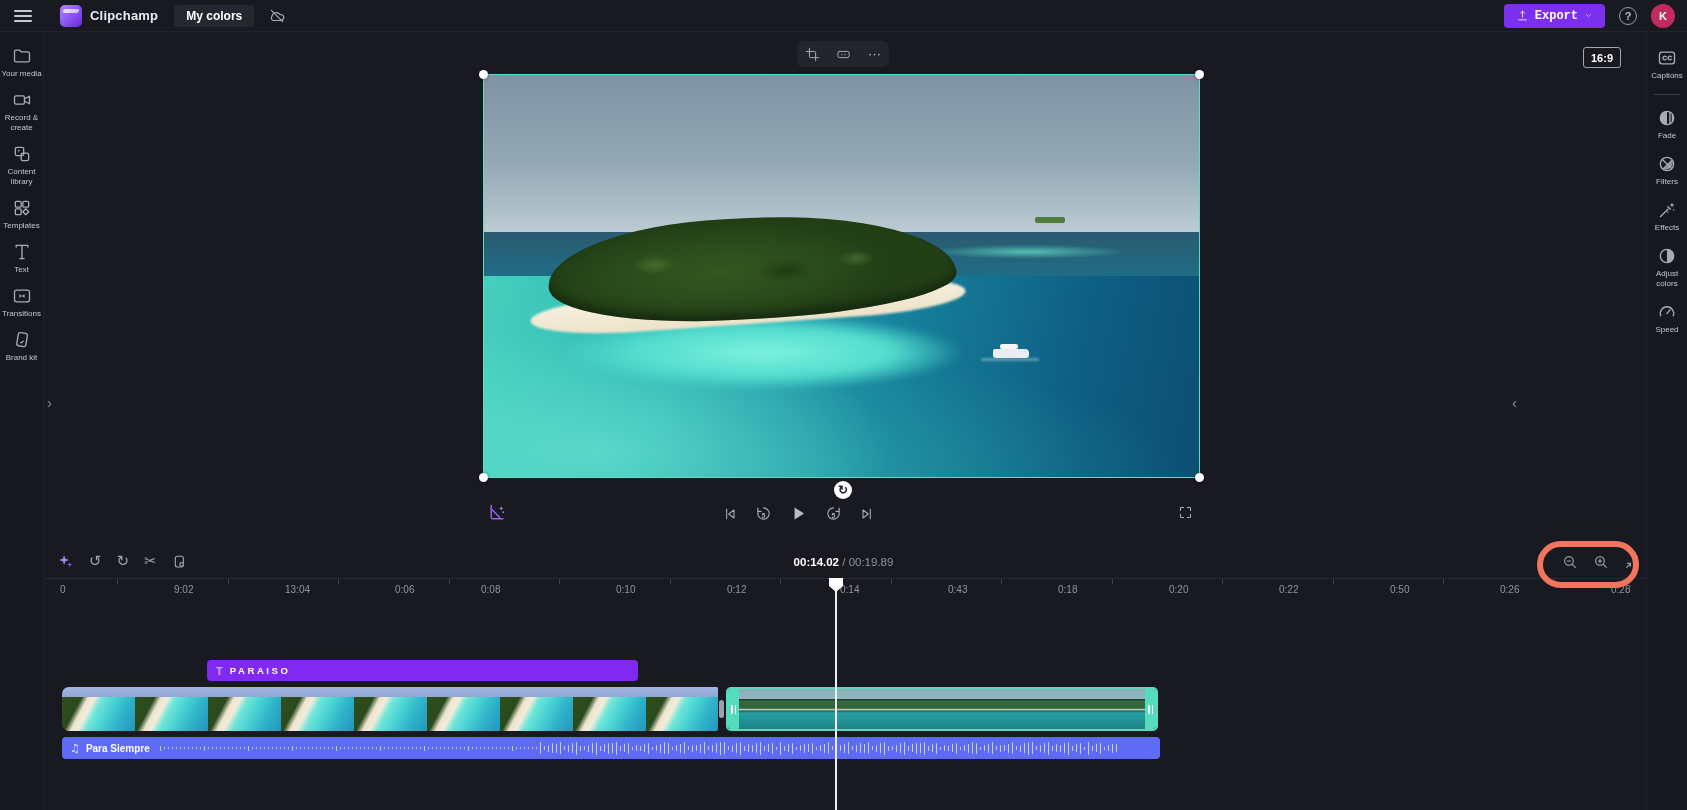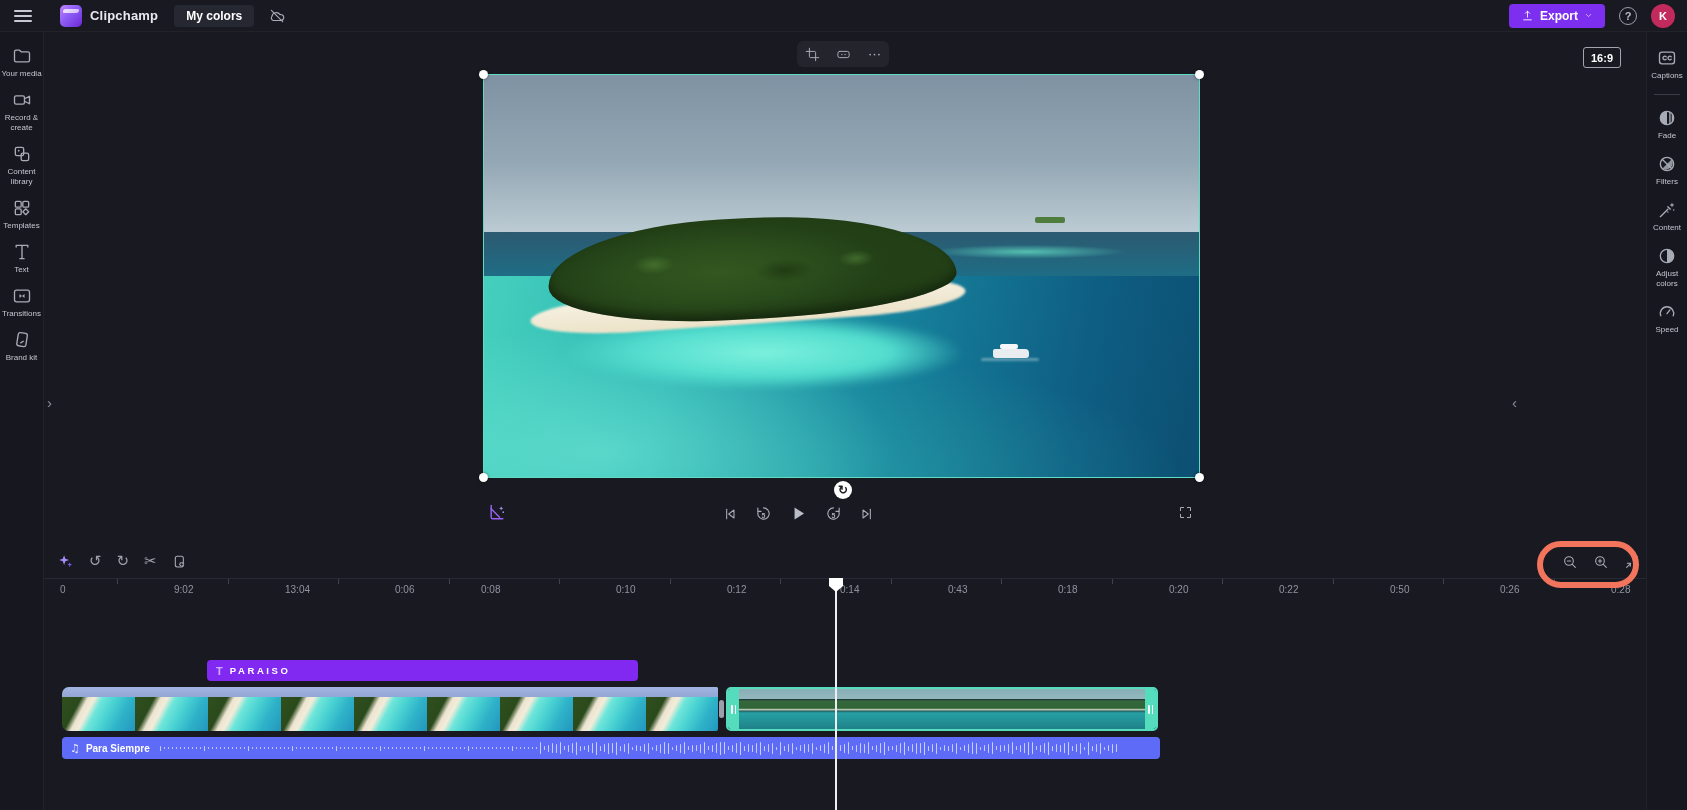--- a/index.html
+++ b/index.html
@@ -27,7 +27,7 @@
   .cloud-off { margin-left:14px; }
   #topbar-right { margin-left:auto; display:flex; align-items:center; gap:14px; margin-right:12px; }
   .export-btn { display:flex; align-items:center; gap:6px; background:#7d2ff0; border:none; color:#fff;
-                font-family:Liberation Sans, sans-serif; font-size:12px; font-weight:bold; padding:5px 12px; border-radius:4px; cursor:pointer; }
+                font-family:Liberation Mono, monospace; font-size:12px; font-weight:bold; padding:5px 12px; border-radius:4px; cursor:pointer; }
   .export-btn svg { stroke:#fff; }
   .help-btn { width:18px; height:18px; border-radius:50%; border:1.6px solid #9a9eab; color:#b9bdc8;
               font-size:11px; font-weight:bold; display:flex; align-items:center; justify-content:center; background:none; cursor:pointer; }

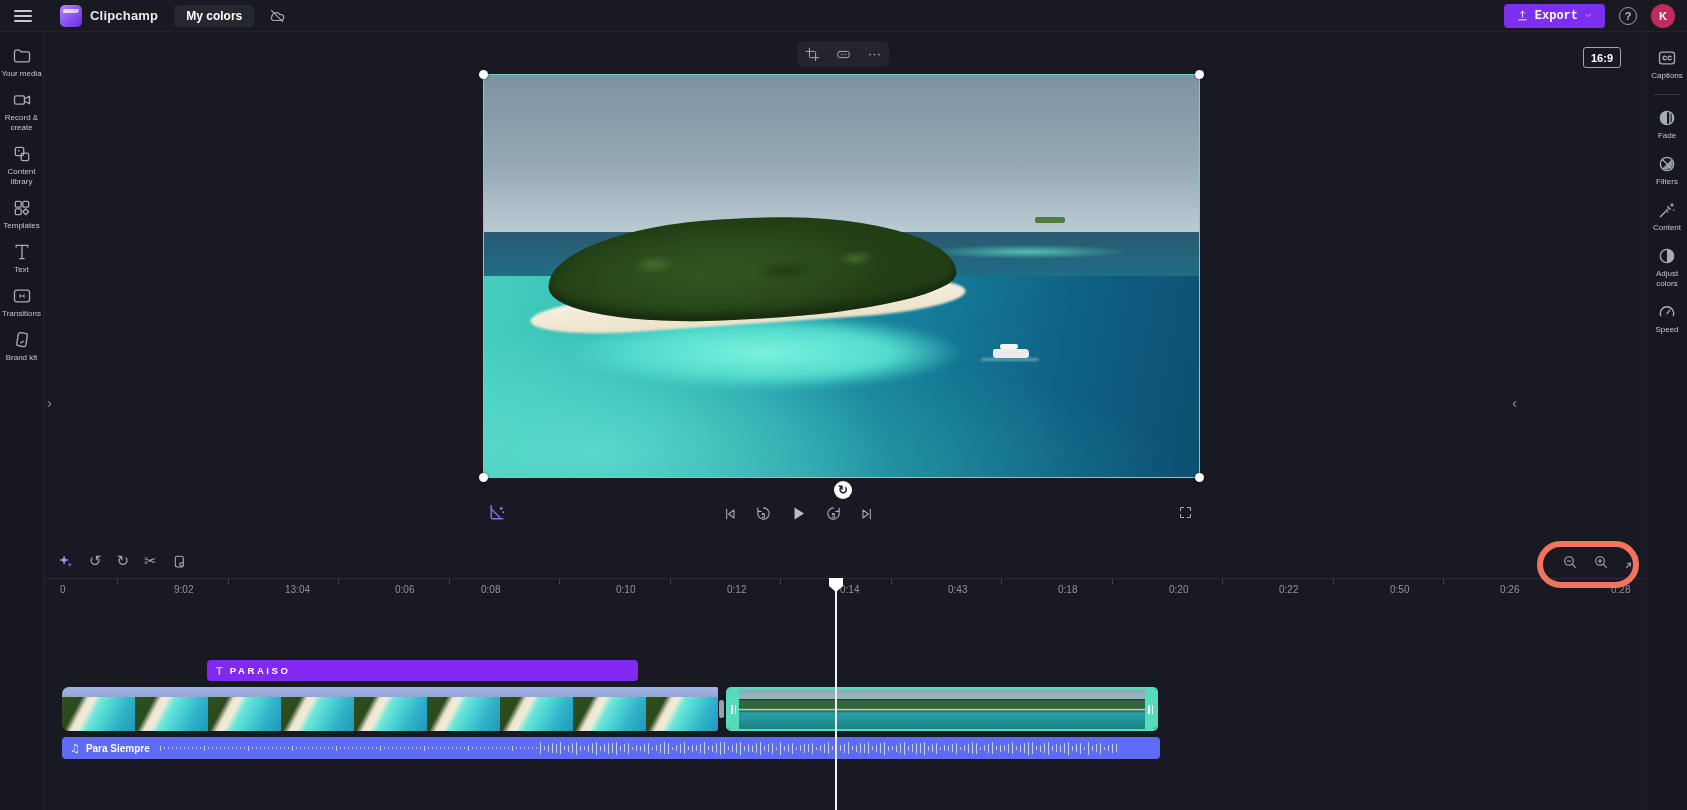--- a/index.html
+++ b/index.html
@@ -270,7 +270,7 @@
           <circle cx="13" cy="14.5" r=".9" fill="#a7abb6" stroke="none"></circle>
           <circle cx="20" cy="12" r=".9" fill="#a7abb6" stroke="none"></circle>
         </svg>
-      <span class="lbl">Content</span>
+      <span class="lbl">Effects</span>
     </div>
     <div class="rail-item">
       <svg width="20" height="20" viewBox="0 0 24 24" class="ico">

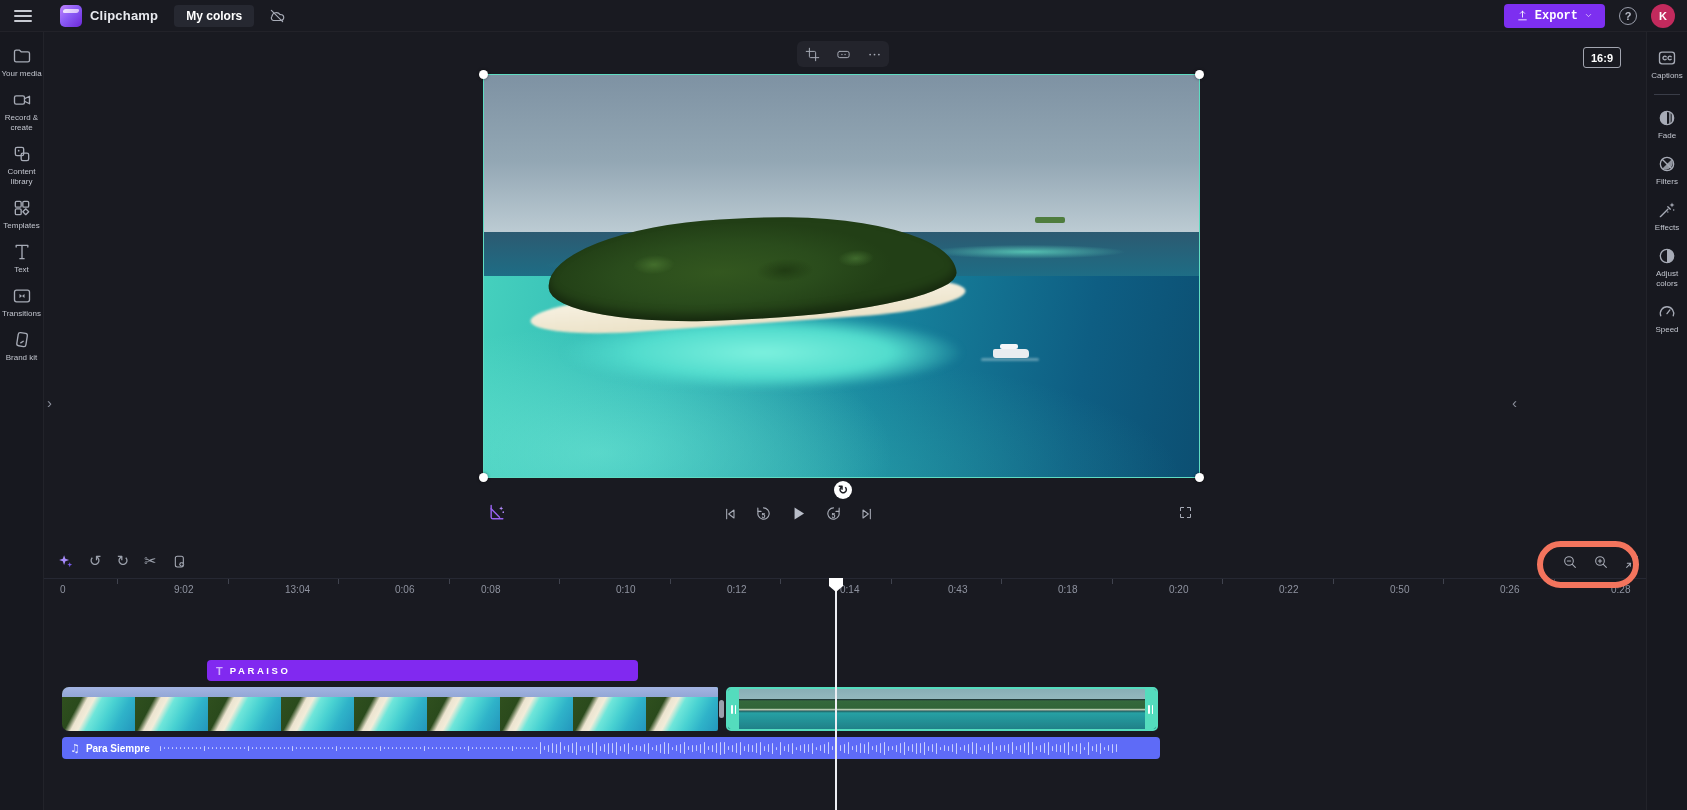--- a/index.html
+++ b/index.html
@@ -406,6 +406,11 @@
             </svg>
         </button>
       </div>
+      <div id="time-display">
+        <span class="cur">00:14.02</span>
+        <span>/</span>
+        <span>00:19.89</span>
+      </div>
       <div class="tl-right">
         <button class="tlb">
           <svg width="16" height="16" viewBox="0 0 24 24" class="ico">

